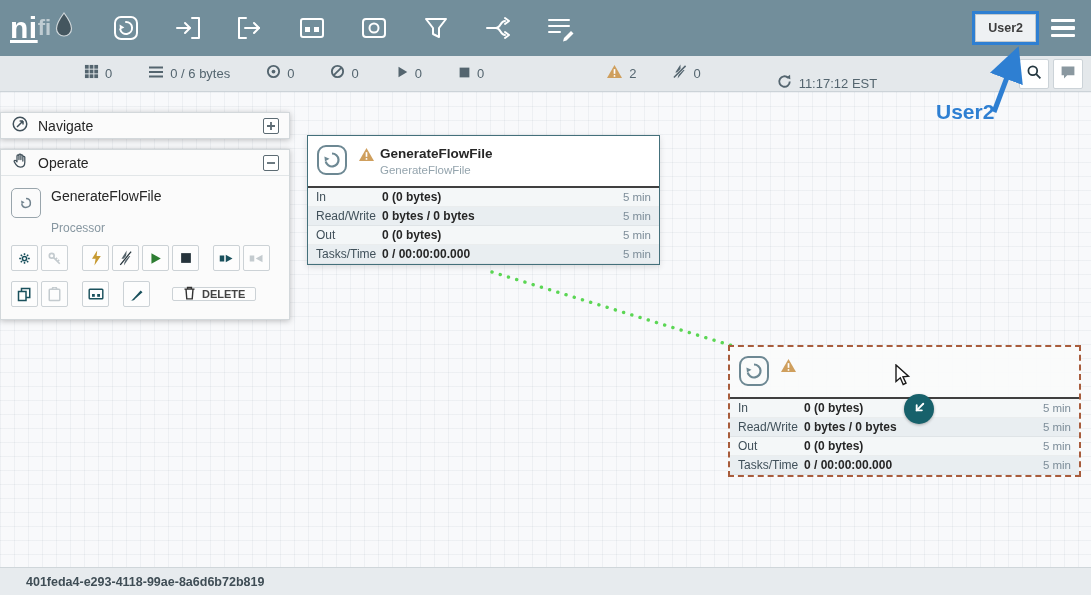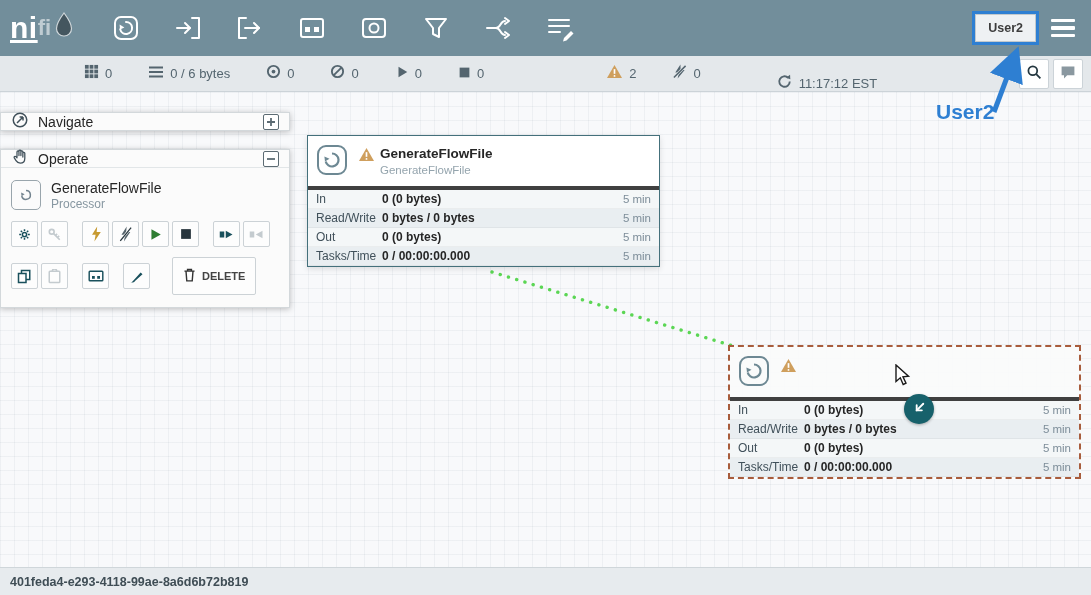--- a/index.html
+++ b/index.html
@@ -48,7 +48,7 @@
   
   .panel { position:absolute; left:0; width:290px; background:#fbfbfb; border:1px solid #d3d8db;
            box-shadow:0 1px 6px rgba(0,0,0,.25); z-index:5; }
-  .panel-hd { height:17px; display:flex; align-items:center; gap:9px; padding:0 10px;
+  .panel-hd { height:25px; display:flex; align-items:center; gap:9px; padding:0 10px;
               background:#fbfbfb; }
   .panel-title { font-size:14px; color:#262626; flex:1; }
   .sq-btn { width:16px; height:16px; border:1px solid #5c6b73; border-radius:2px;

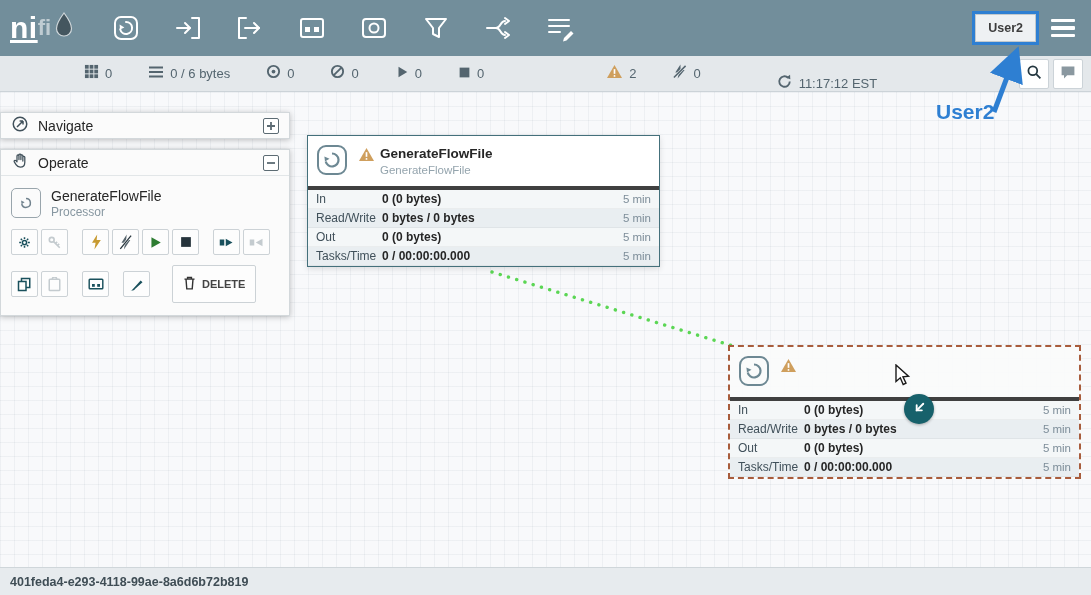--- a/index.html
+++ b/index.html
@@ -78,7 +78,7 @@
   .proc-names { position:absolute; left:72px; top:10px; }
   .proc-name { font-size:13.5px; font-weight:bold; color:#262626; }
   .proc-type { font-size:11.5px; color:#94a4ad; margin-top:3px; }
-  .proc-stats { border-top:4px solid #404040; }
+  .proc-stats { border-top:2px solid #404040; }
   .stat-row { display:flex; align-items:center; height:19px; padding:0 8px; font-size:12px;
               border-bottom:1px solid rgba(0,0,0,.04); }
   .stat-row:nth-child(odd) { background:#f4f7f8; }

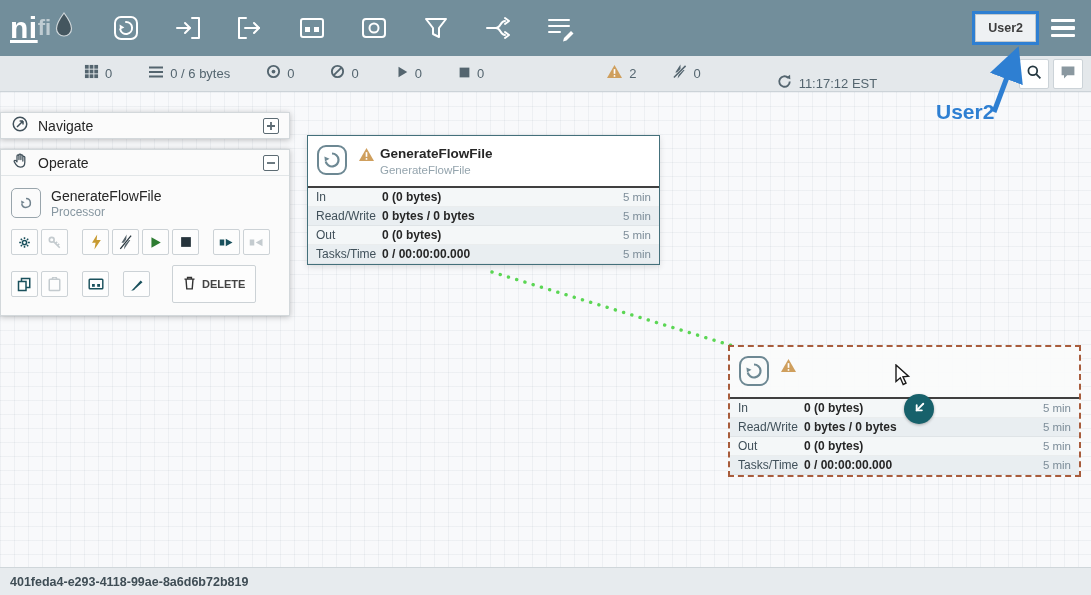--- a/index.html
+++ b/index.html
@@ -58,7 +58,7 @@
   .op-icon-box { width:30px; height:30px; border:1px solid #99a5ac; border-radius:5px;
                  color:#72838e; display:grid; place-items:center; }
   .op-name { font-size:14px; color:#262626; }
-  .op-type { font-size:12px; color:#8797a1; margin-top:1px; }
+  .op-type { font-size:12px; color:#8797a1; margin-top:17px; }
   .op-id { padding:9px 10px 0; font-size:12.3px; color:#5e6a71; }
   .op-row { display:flex; align-items:center; gap:3px; padding:10px 10px 0; }
   .op-btn { width:27px; height:26px; border:1px solid #ccd2d6; background:#fdfdfd; border-radius:2px;

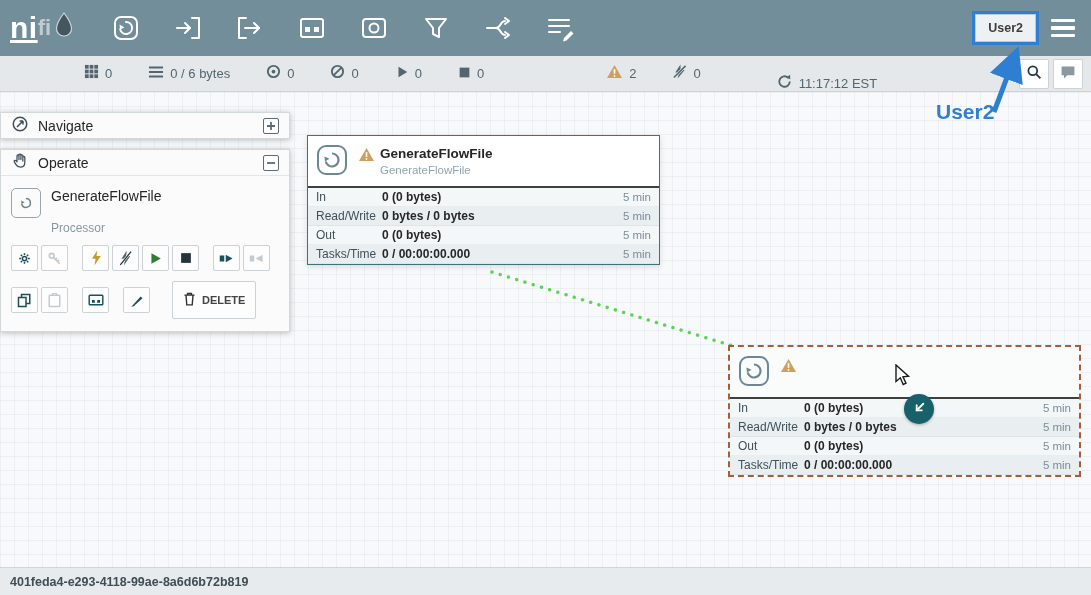--- a/index.html
+++ b/index.html
@@ -65,7 +65,7 @@
             display:grid; place-items:center; color:#19505c; cursor:pointer; }
   .op-btn.disabled { color:#c4cbcf; cursor:default; }
   .op-gap { width:8px; flex:none; }
-  .del-btn { height:38px; display:flex; align-items:center; gap:6px; padding:0 10px; margin-left:8px;
+  .del-btn { height:14px; display:flex; align-items:center; gap:6px; padding:0 10px; margin-left:8px;
              border:1px solid #ccd2d6; background:#fdfdfd; border-radius:2px; cursor:pointer;
              font-size:11px; font-weight:bold; color:#444; font-family:inherit; }
 

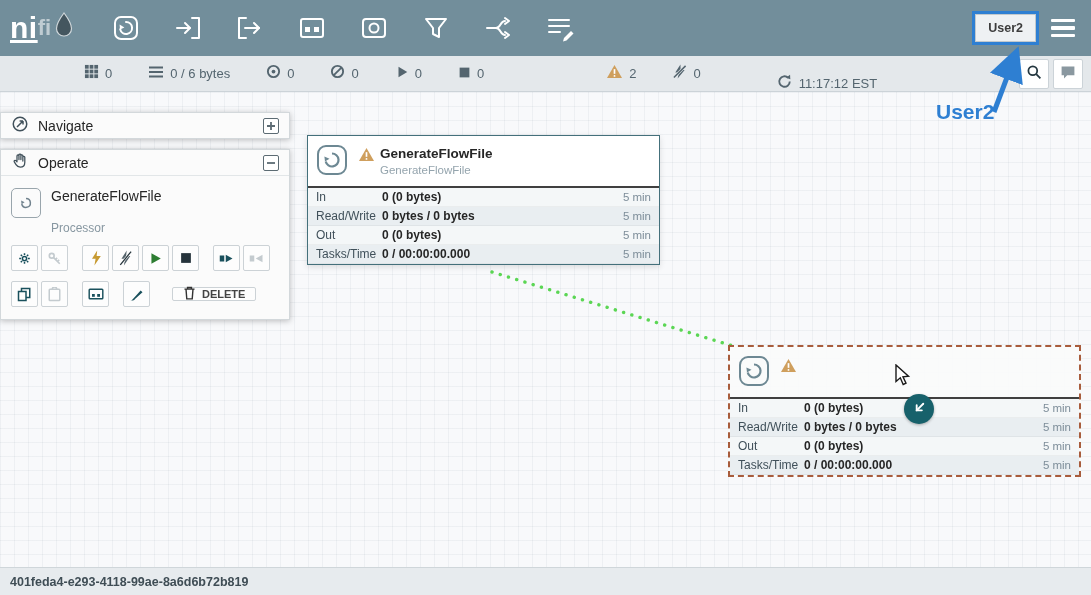--- a/index.html
+++ b/index.html
@@ -101,7 +101,7 @@
 
   
   .ftr { position:absolute; left:0; bottom:0; width:100%; height:28px; background:#e7ebee;
-         border-top:1px solid #cfd6da; display:flex; align-items:center; padding-left:10px; }
+         border-top:1px solid #cfd6da; display:flex; align-items:center; padding-left:26px; }
   .ftr-id { font-size:12.5px; font-weight:bold; color:#3f4d55; }
 </style>
 </head>

